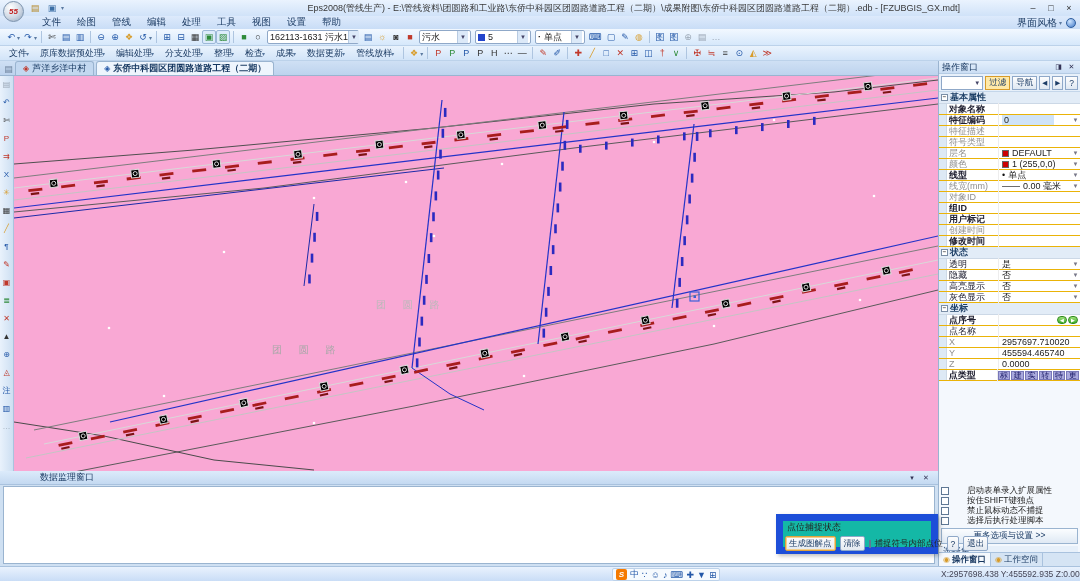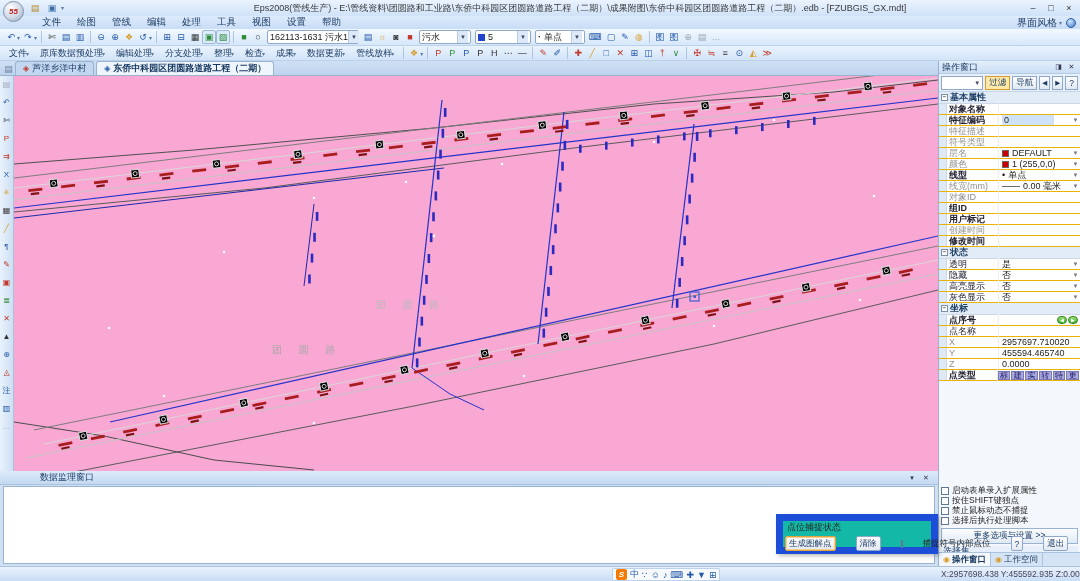--- a/index.html
+++ b/index.html
@@ -17,7 +17,7 @@
   .qa .qbtn{width:14px;height:13px;display:flex;align-items:center;justify-content:center;color:#b58a2a;
     border:1px solid transparent;border-radius:2px;font-size:9px;}
   .qa .qbtn.save{color:#3b6ea5;}
-  .title-text{position:absolute;left:200px;right:120px;top:2px;text-align:center;font-size:9px;color:#383838;
+  .title-text{position:absolute;left:200px;right:120px;top:2px;text-align:right;font-size:9px;color:#383838;
     white-space:nowrap;overflow:hidden;}
   .winctl{position:absolute;right:2px;top:1px;display:flex;}
   .winctl span{width:18px;height:13px;display:flex;align-items:center;justify-content:center;

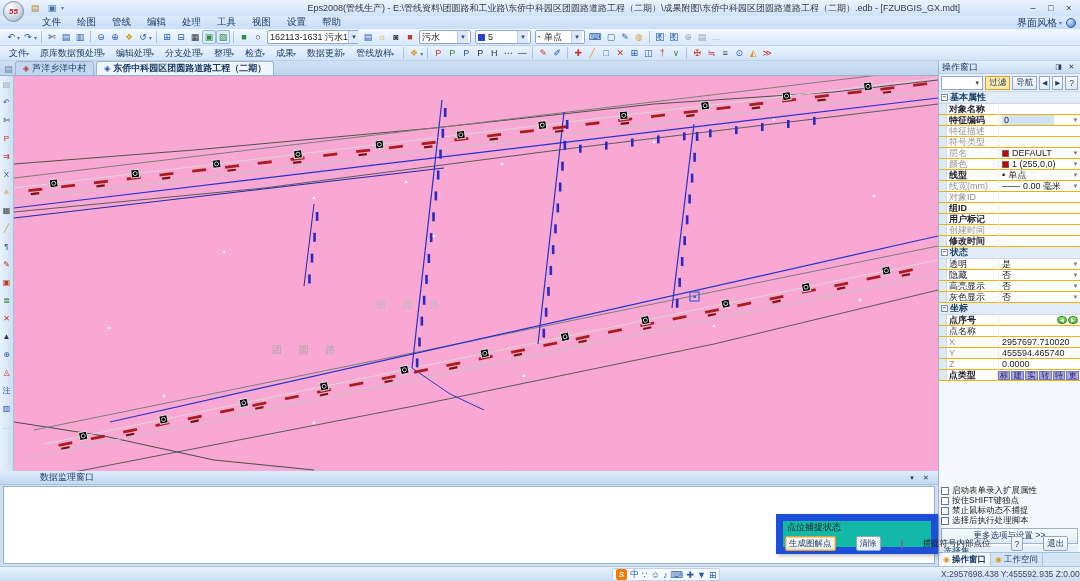--- a/index.html
+++ b/index.html
@@ -112,7 +112,7 @@
   .ptbtn{width:13px;height:9px;background:#a9a9dd;border:1px solid #7878b8;color:#1a1a66;font-size:8px;
     display:flex;align-items:center;justify-content:center;margin-right:1px;}
   .rp-opts{position:absolute;left:0;right:0;top:424px;background:#f4f8fd;padding:1px 2px;}
-  .cbrow{display:flex;align-items:center;gap:3px;height:10px;font-size:8.5px;color:#222;}
+  .cbrow{display:flex;align-items:center;gap:18px;height:10px;font-size:8.5px;color:#222;}
   .cb{width:8px;height:8px;border:1px solid #5f7894;background:#fff;flex:0 0 auto;}
   .moreopt{height:16px;margin-top:2px;border:1px solid #9ab4d0;background:linear-gradient(#fbfdff,#dfe9f4);
     display:flex;align-items:center;justify-content:center;font-size:8.5px;color:#1c3c66;}

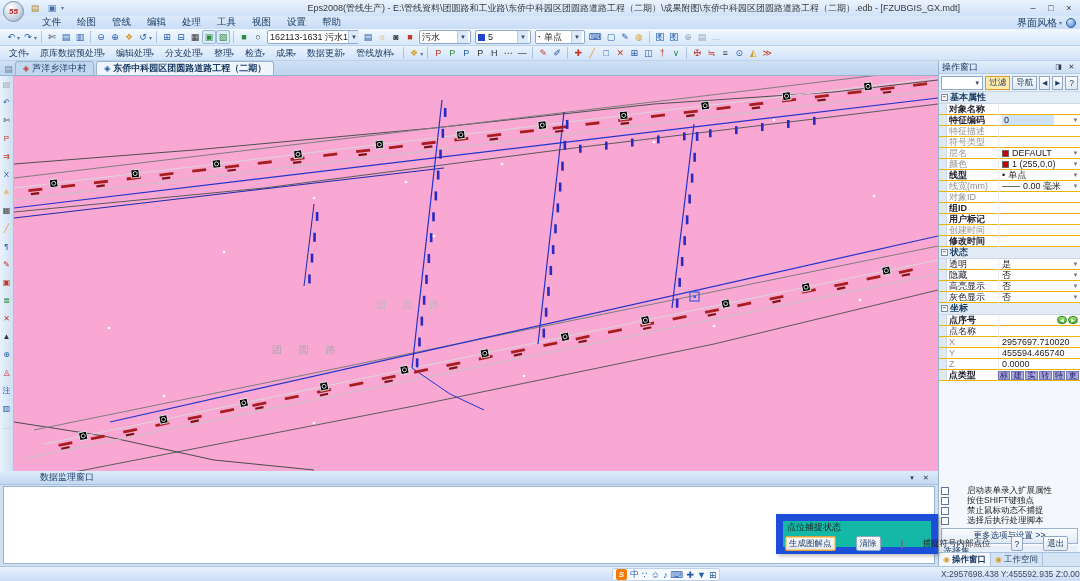--- a/index.html
+++ b/index.html
@@ -72,7 +72,7 @@
   .snapdlg{position:absolute;left:776px;top:514px;width:162px;height:40px;background:#14b8a6;
     border:7px solid #1d4ed8;box-shadow:2px 2px 4px rgba(0,0,0,.25);z-index:20;font-size:9px;}
   .snapdlg .dtitle{height:13px;display:flex;align-items:center;padding-left:4px;color:#222;}
-  .snapdlg .drow{display:flex;align-items:center;gap:20px;padding:2px 2px 0 2px;}
+  .snapdlg .drow{display:flex;align-items:center;gap:4px;padding:2px 2px 0 2px;}
   .sbtn{height:15px;border:1px solid #8fa8c8;background:linear-gradient(#fdfdfd,#e3e9f1);border-radius:2px;
     display:flex;align-items:center;justify-content:center;padding:0 3px;font-size:8.5px;color:#1c3c66;white-space:nowrap;}
   .sbtn.default{border:1px solid #e0a23c;box-shadow:0 0 0 1px #f4cf8d inset;}

